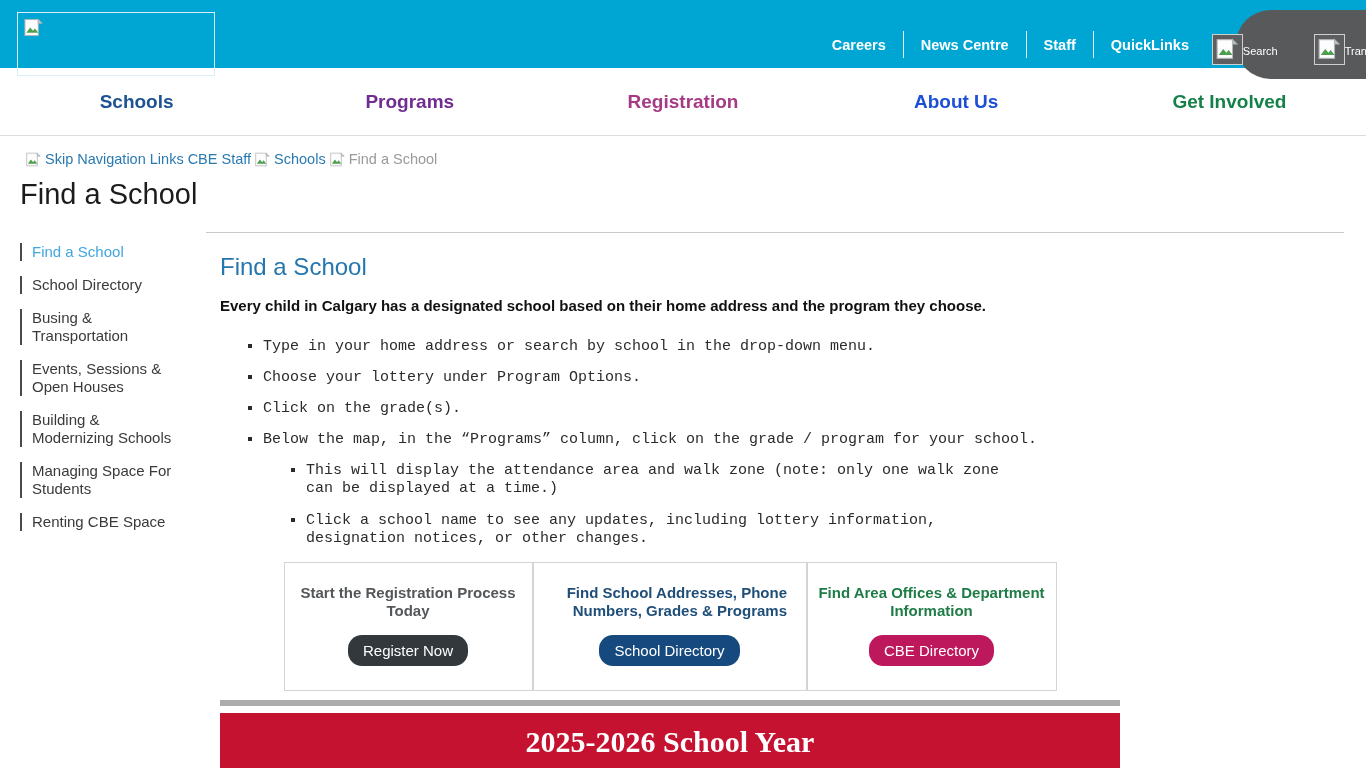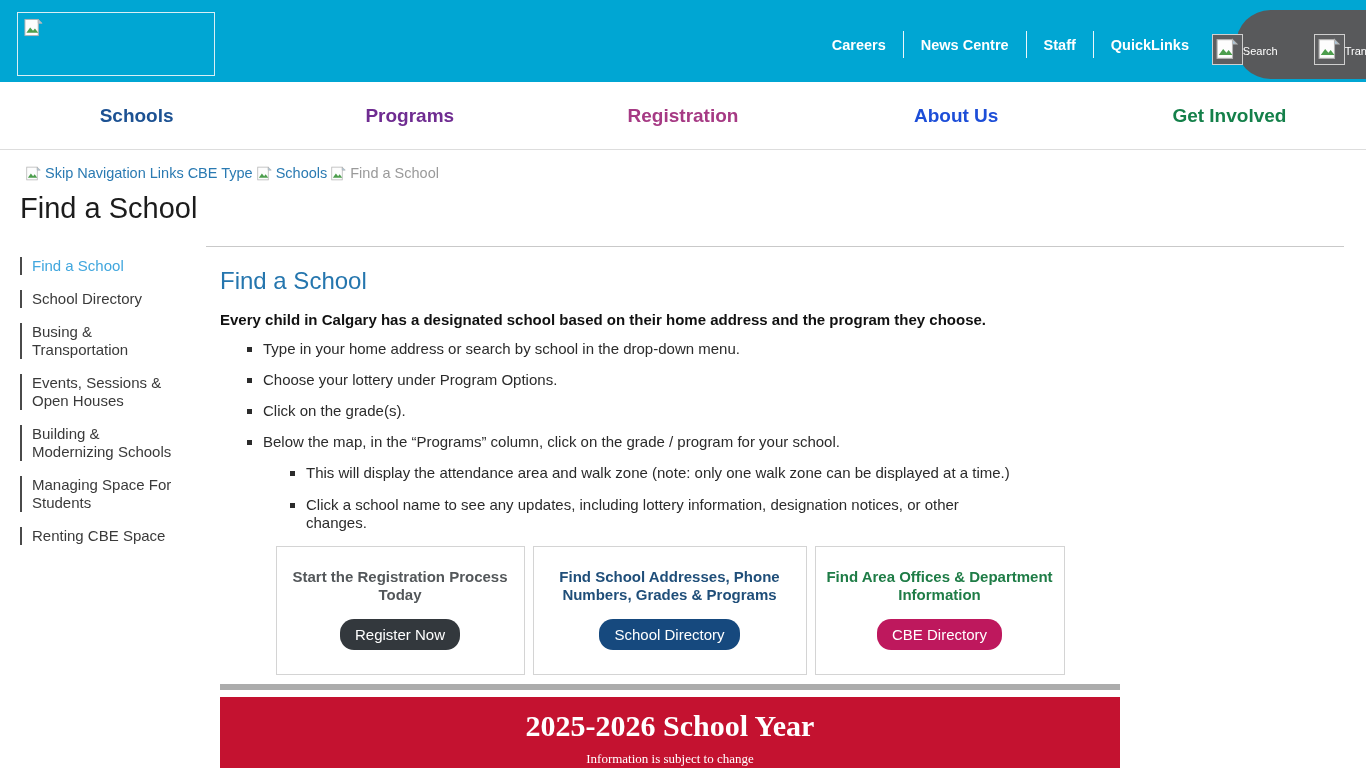--- a/index.html
+++ b/index.html
@@ -7,7 +7,7 @@
               font-family:"Liberation Sans","DejaVu Sans",sans-serif; }
 
   
-  .header { position:relative; height:82px; background:#00A6D3; }
+  .header { position:relative; height:68px; background:#00A6D3; }
   .logo-box { position:absolute; left:17px; top:12px; width:198px; height:64px;
               border:1px solid #d9eef5; padding:5px 0 0 6px; cursor:pointer; }
   .top-links { position:absolute; right:160px; top:31px; display:flex; align-items:center; }

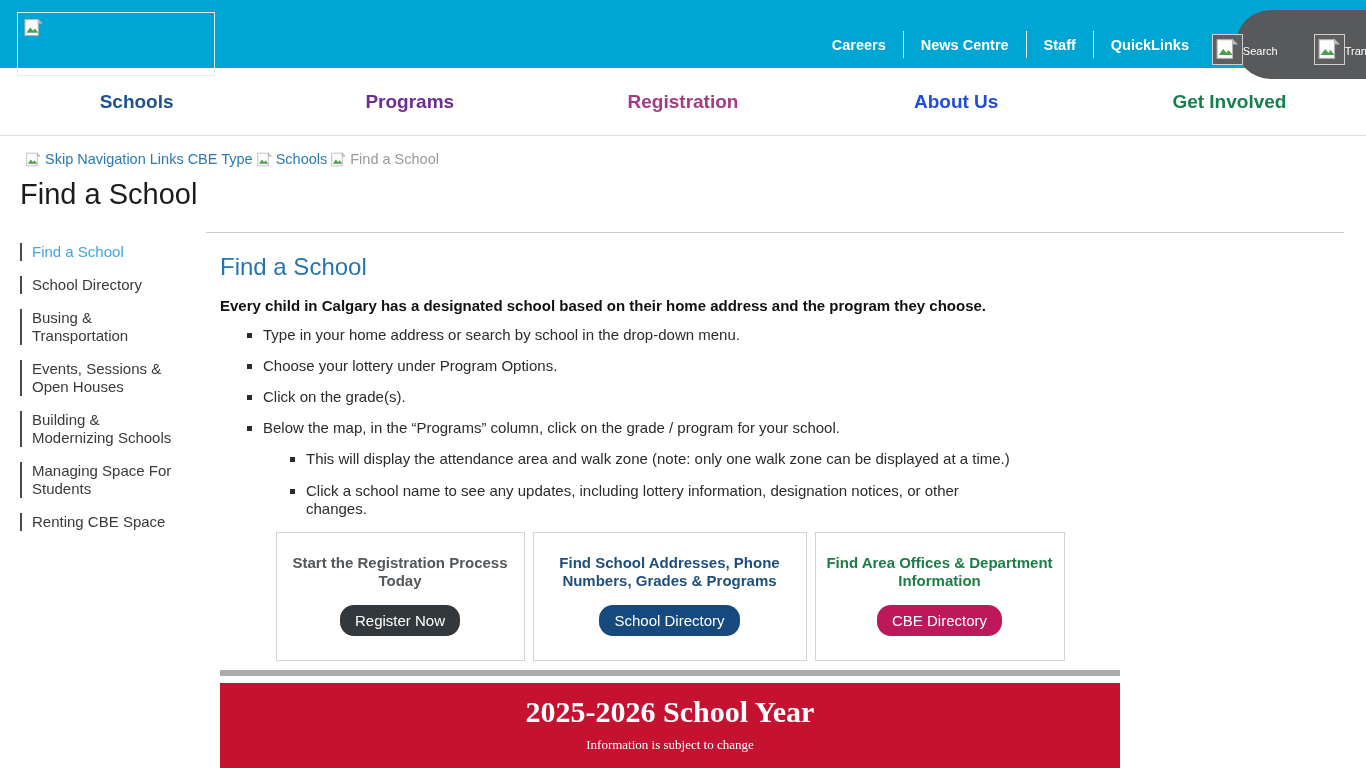--- a/index.html
+++ b/index.html
@@ -140,7 +140,7 @@
     <path d="M2.5 15.5 l4-5.5 3 3.5 2-2.5 3.5 4.5 z" fill="#4d9e4d"></path>
   </svg>
     <span class="crumb-link">Skip Navigation Links</span>
-    <span class="crumb-link">CBE Type</span>
+    <span class="crumb-link">CBE Staff</span>
   <svg class="bimg" width="15" height="15" viewBox="0 0 20 20">
     <rect x="1" y="1.5" width="14" height="17" fill="#fdfdfd" stroke="#b3b3b3"></rect>
     <path d="M15 1.5 l4 4 h-4 z" fill="#a8cbe4" stroke="#b3b3b3"></path>

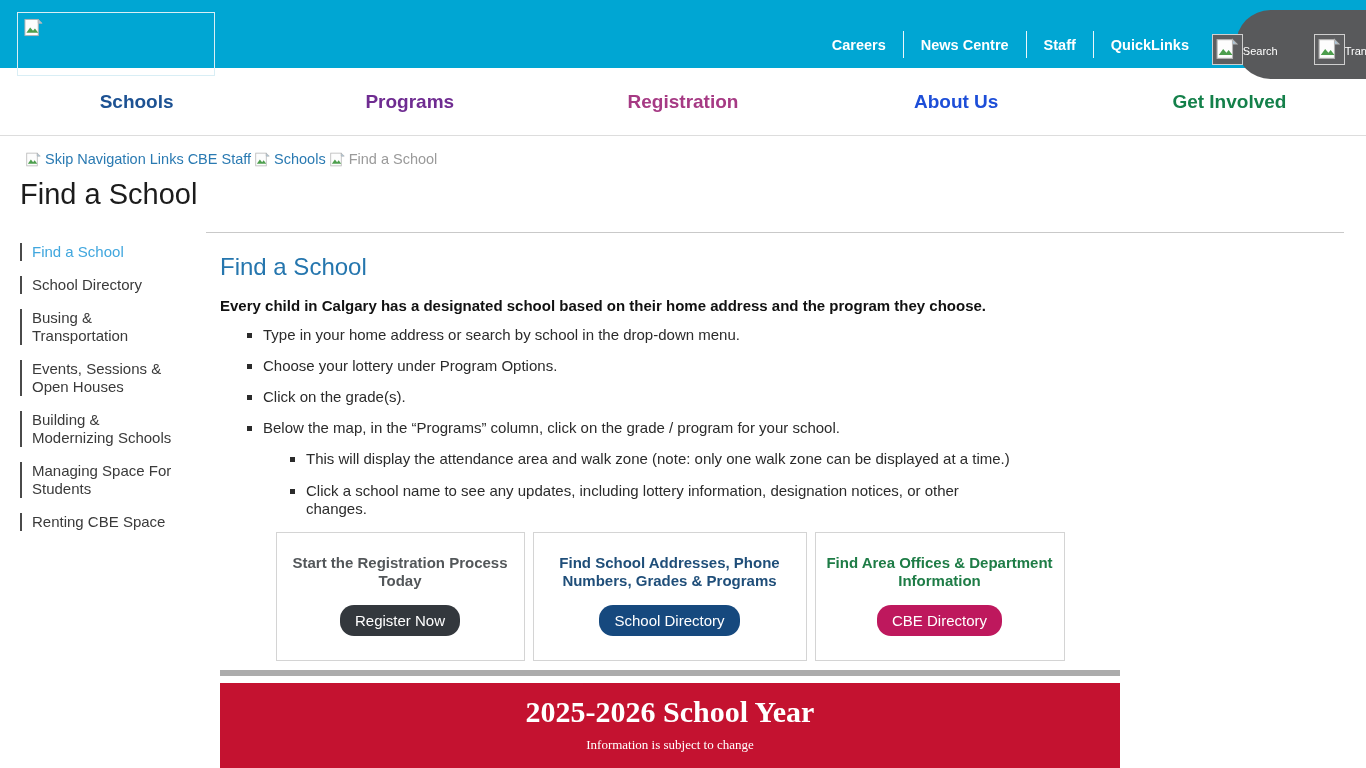--- a/index.html
+++ b/index.html
@@ -51,7 +51,7 @@
   .main-col { flex:1; border-top:1px solid #C9C9C9; padding:10px 0 0 14px; }
 
   .content-heading { font-size:24px; font-weight:400; color:#2576AE; margin:10px 0 16px; }
-  .intro { font-size:15px; font-weight:bold; color:#111; margin-bottom:12px; }
+  .intro { font-size:15px; font-weight:bold; color:#111; margin-bottom:24px; }
   ul.bullets { list-style:square; padding-left:43px; font-size:15px; color:#2B2B2B; }
   ul.bullets > li { margin-bottom:14px; }
   ul.sub-bullets { list-style:square; padding-left:43px; margin-top:14px; }

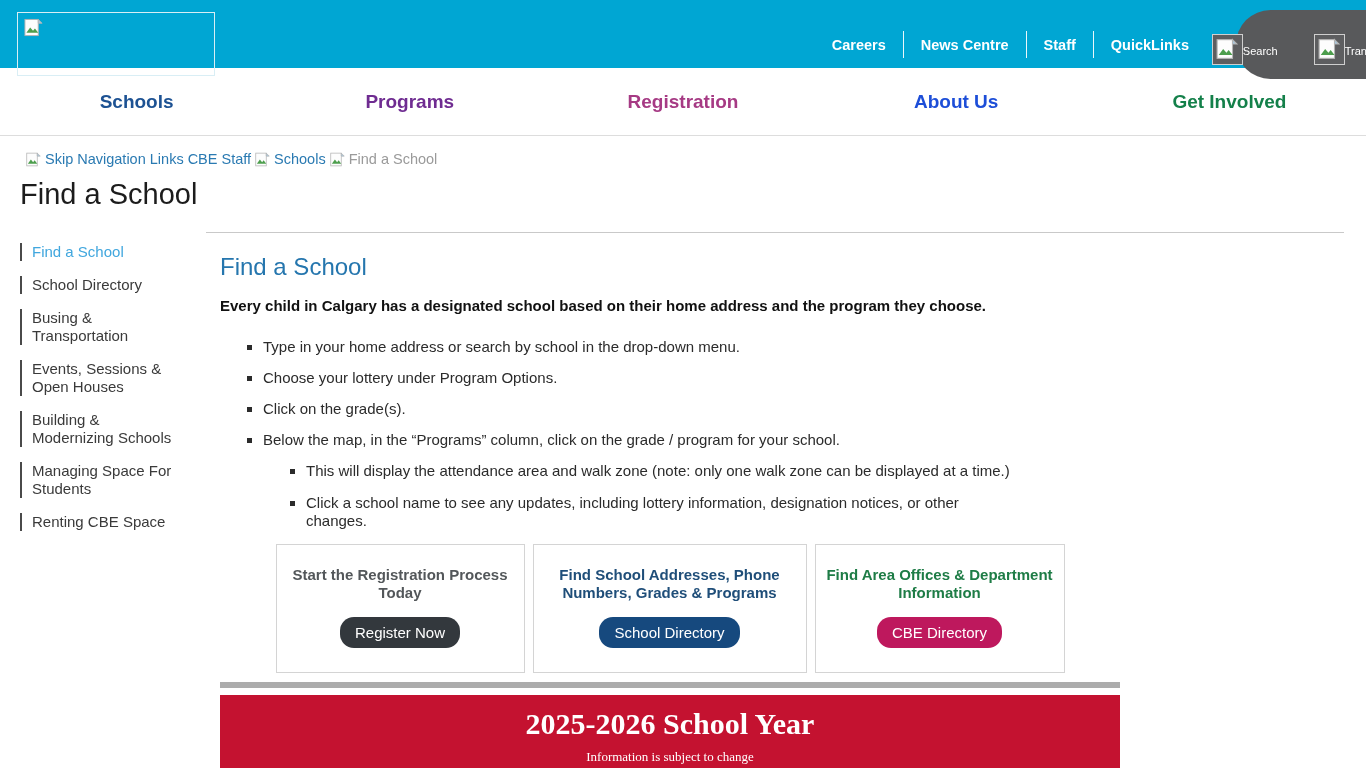--- a/index.html
+++ b/index.html
@@ -53,7 +53,7 @@
   .content-heading { font-size:24px; font-weight:400; color:#2576AE; margin:10px 0 16px; }
   .intro { font-size:15px; font-weight:bold; color:#111; margin-bottom:24px; }
   ul.bullets { list-style:square; padding-left:43px; font-size:15px; color:#2B2B2B; }
-  ul.bullets > li { margin-bottom:14px; }
+  ul.bullets > li { margin-bottom:14px;font-family:Liberation Mono, monospace; }
   ul.sub-bullets { list-style:square; padding-left:43px; margin-top:14px; }
   ul.sub-bullets > li { margin-bottom:14px; max-width:712px; line-height:18px; }
 

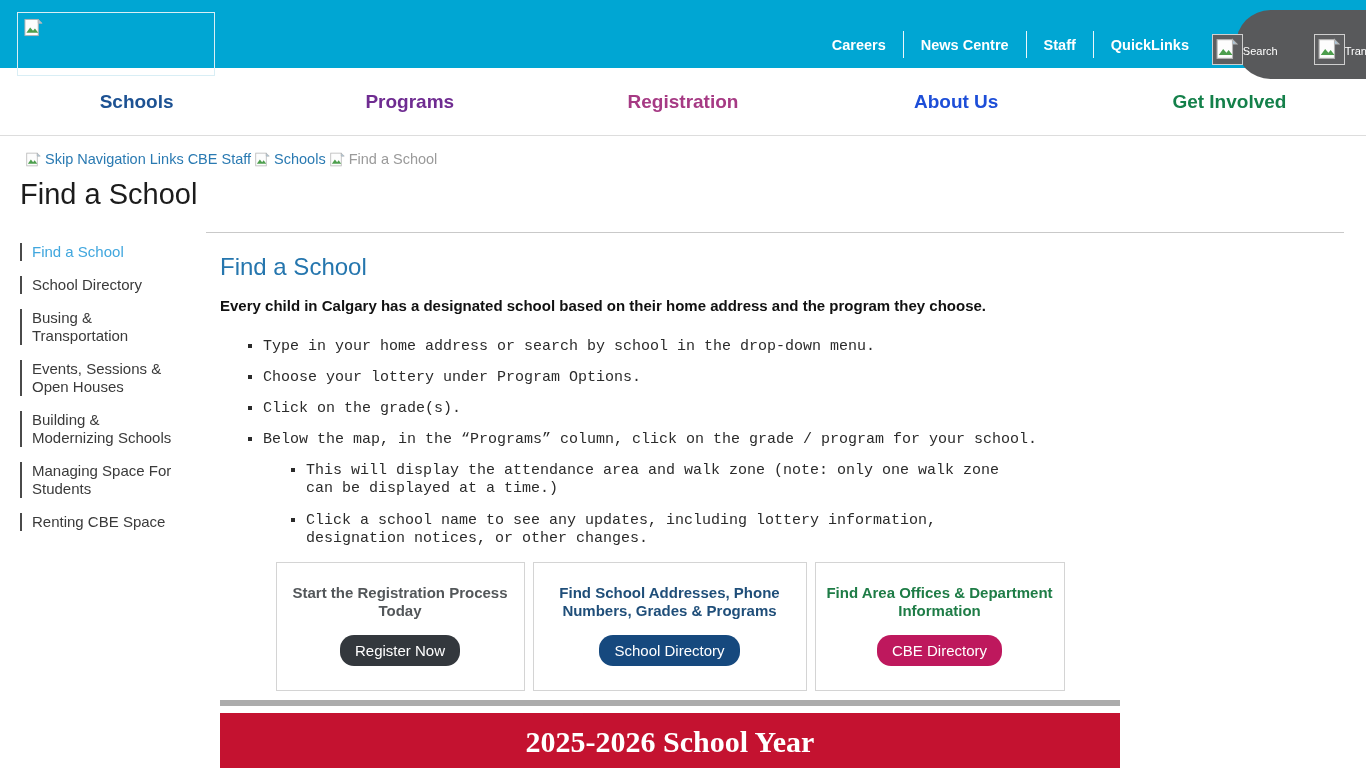--- a/index.html
+++ b/index.html
@@ -59,7 +59,7 @@
 
   
   .band { width:900px; }
-  .cards { display:flex; justify-content:center; gap:8px; margin-top:10px; }
+  .cards { display:flex; justify-content:center; gap:0; margin-top:10px; }
   .card { border:1px solid #D4D4D4; background:#fff; text-align:center;
           padding:21px 10px 24px; }
   .card1 { width:249px; } .card2 { width:274px; } .card3 { width:250px; }

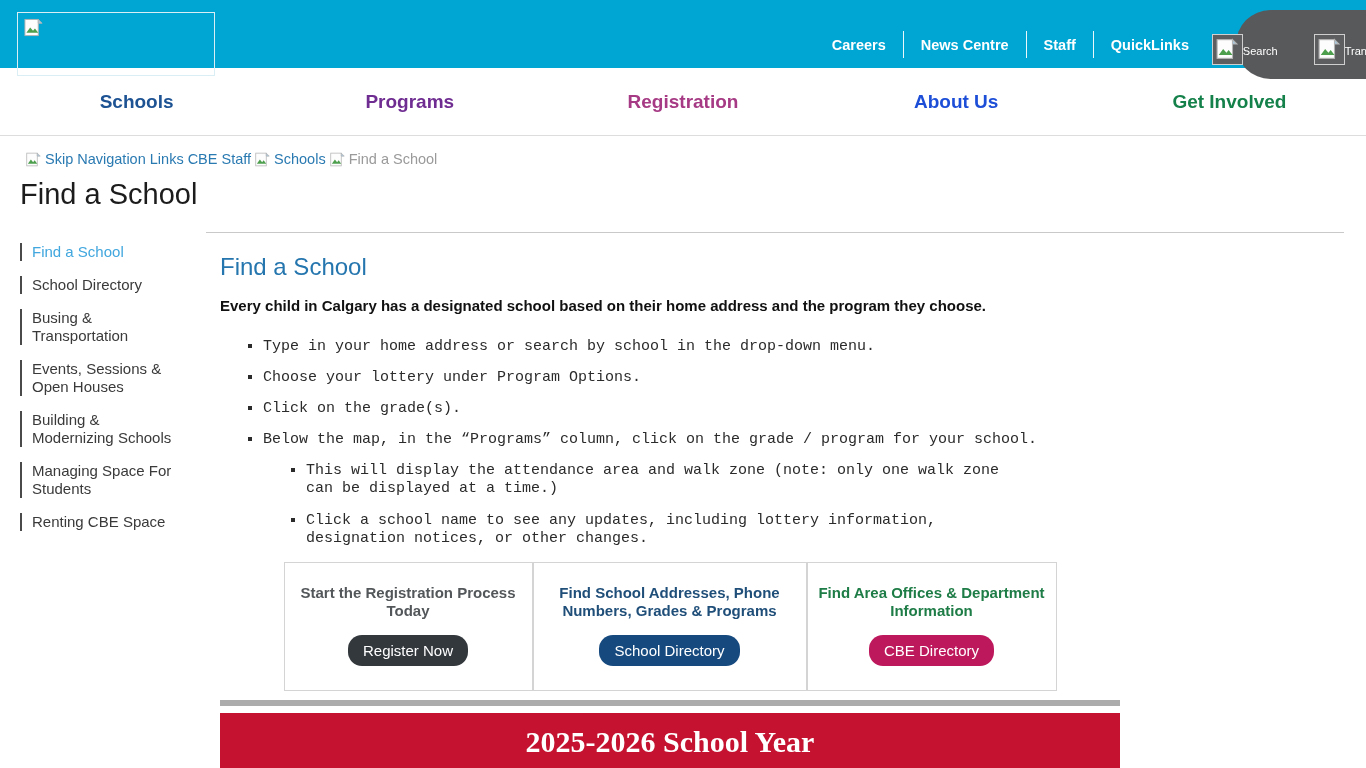--- a/index.html
+++ b/index.html
@@ -64,7 +64,7 @@
           padding:21px 10px 24px; }
   .card1 { width:249px; } .card2 { width:274px; } .card3 { width:250px; }
   .card-heading { font-size:15px; font-weight:bold; line-height:18px; margin:0 auto; max-width:235px; }
-  .ch-gray { color:#53575A; } .ch-navy { color:#1F4E79; } .ch-green { color:#1E7C46; }
+  .ch-gray { color:#53575A; } .ch-navy { color:#1F4E79;text-align:right; } .ch-green { color:#1E7C46; }
   .card-btn { margin-top:15px; border:none; border-radius:14px; color:#fff;
               font-size:15px; padding:7px 15px; cursor:pointer;
               font-family:"Liberation Sans","DejaVu Sans",sans-serif; }

